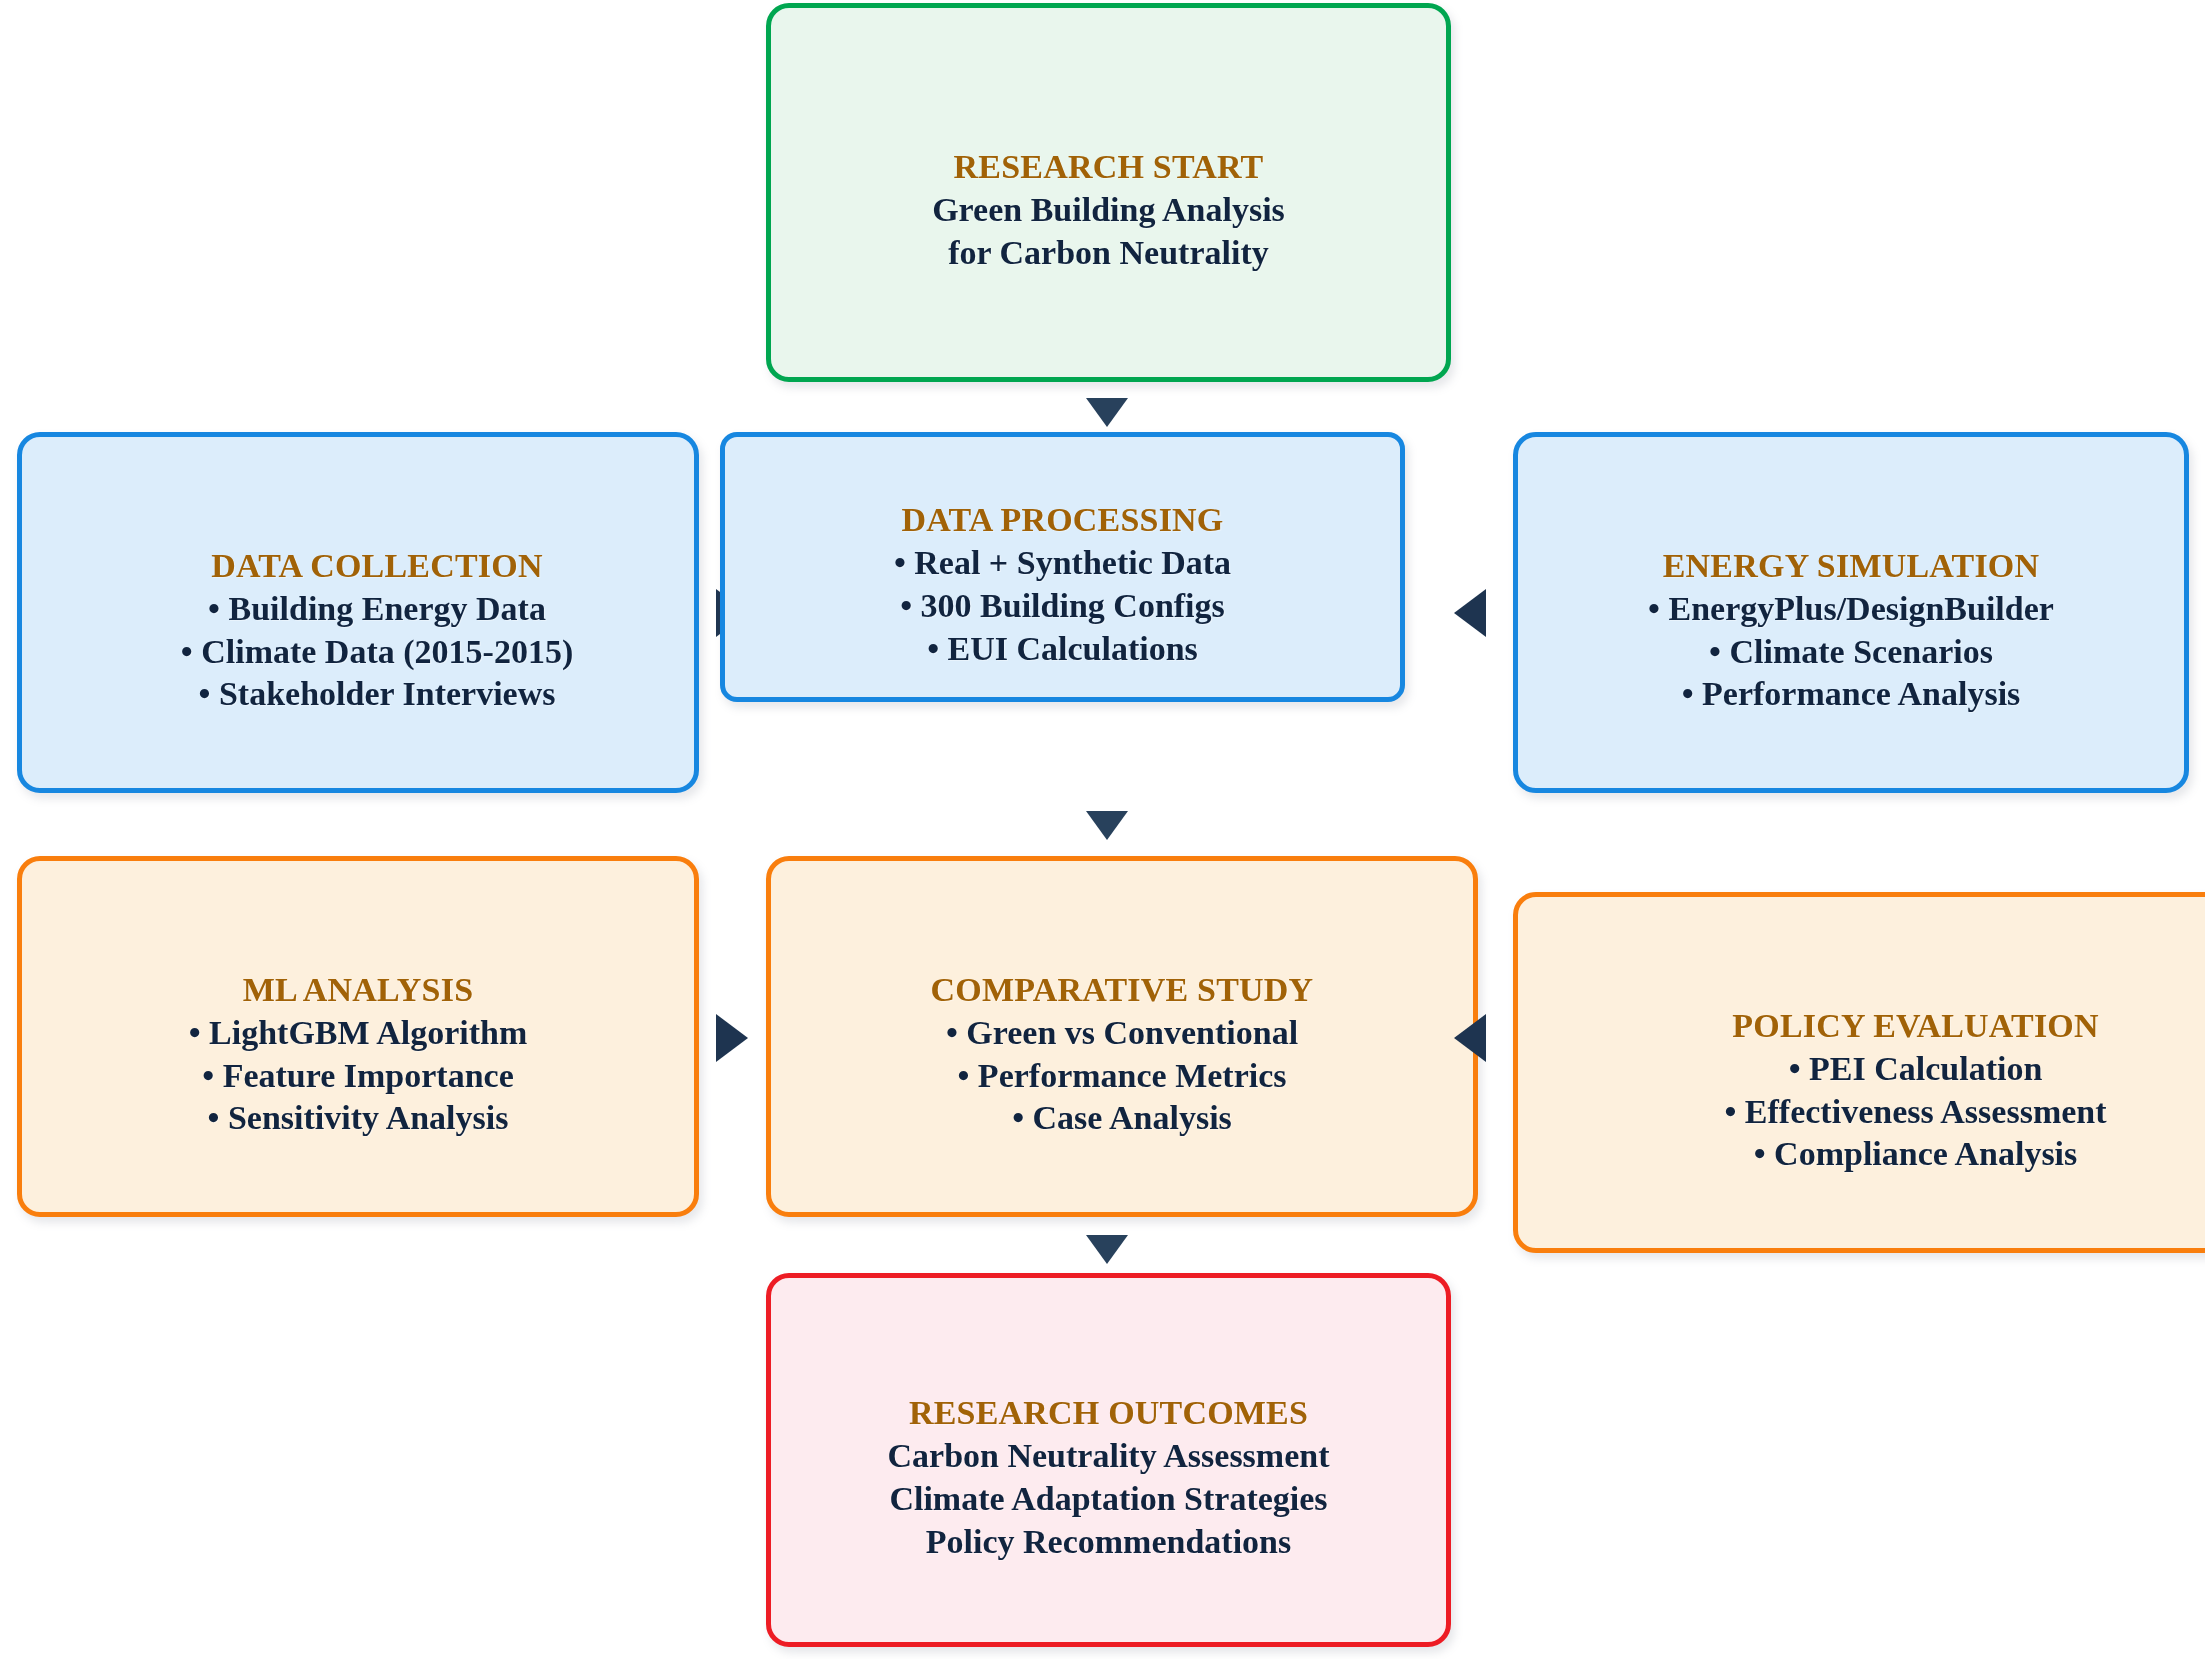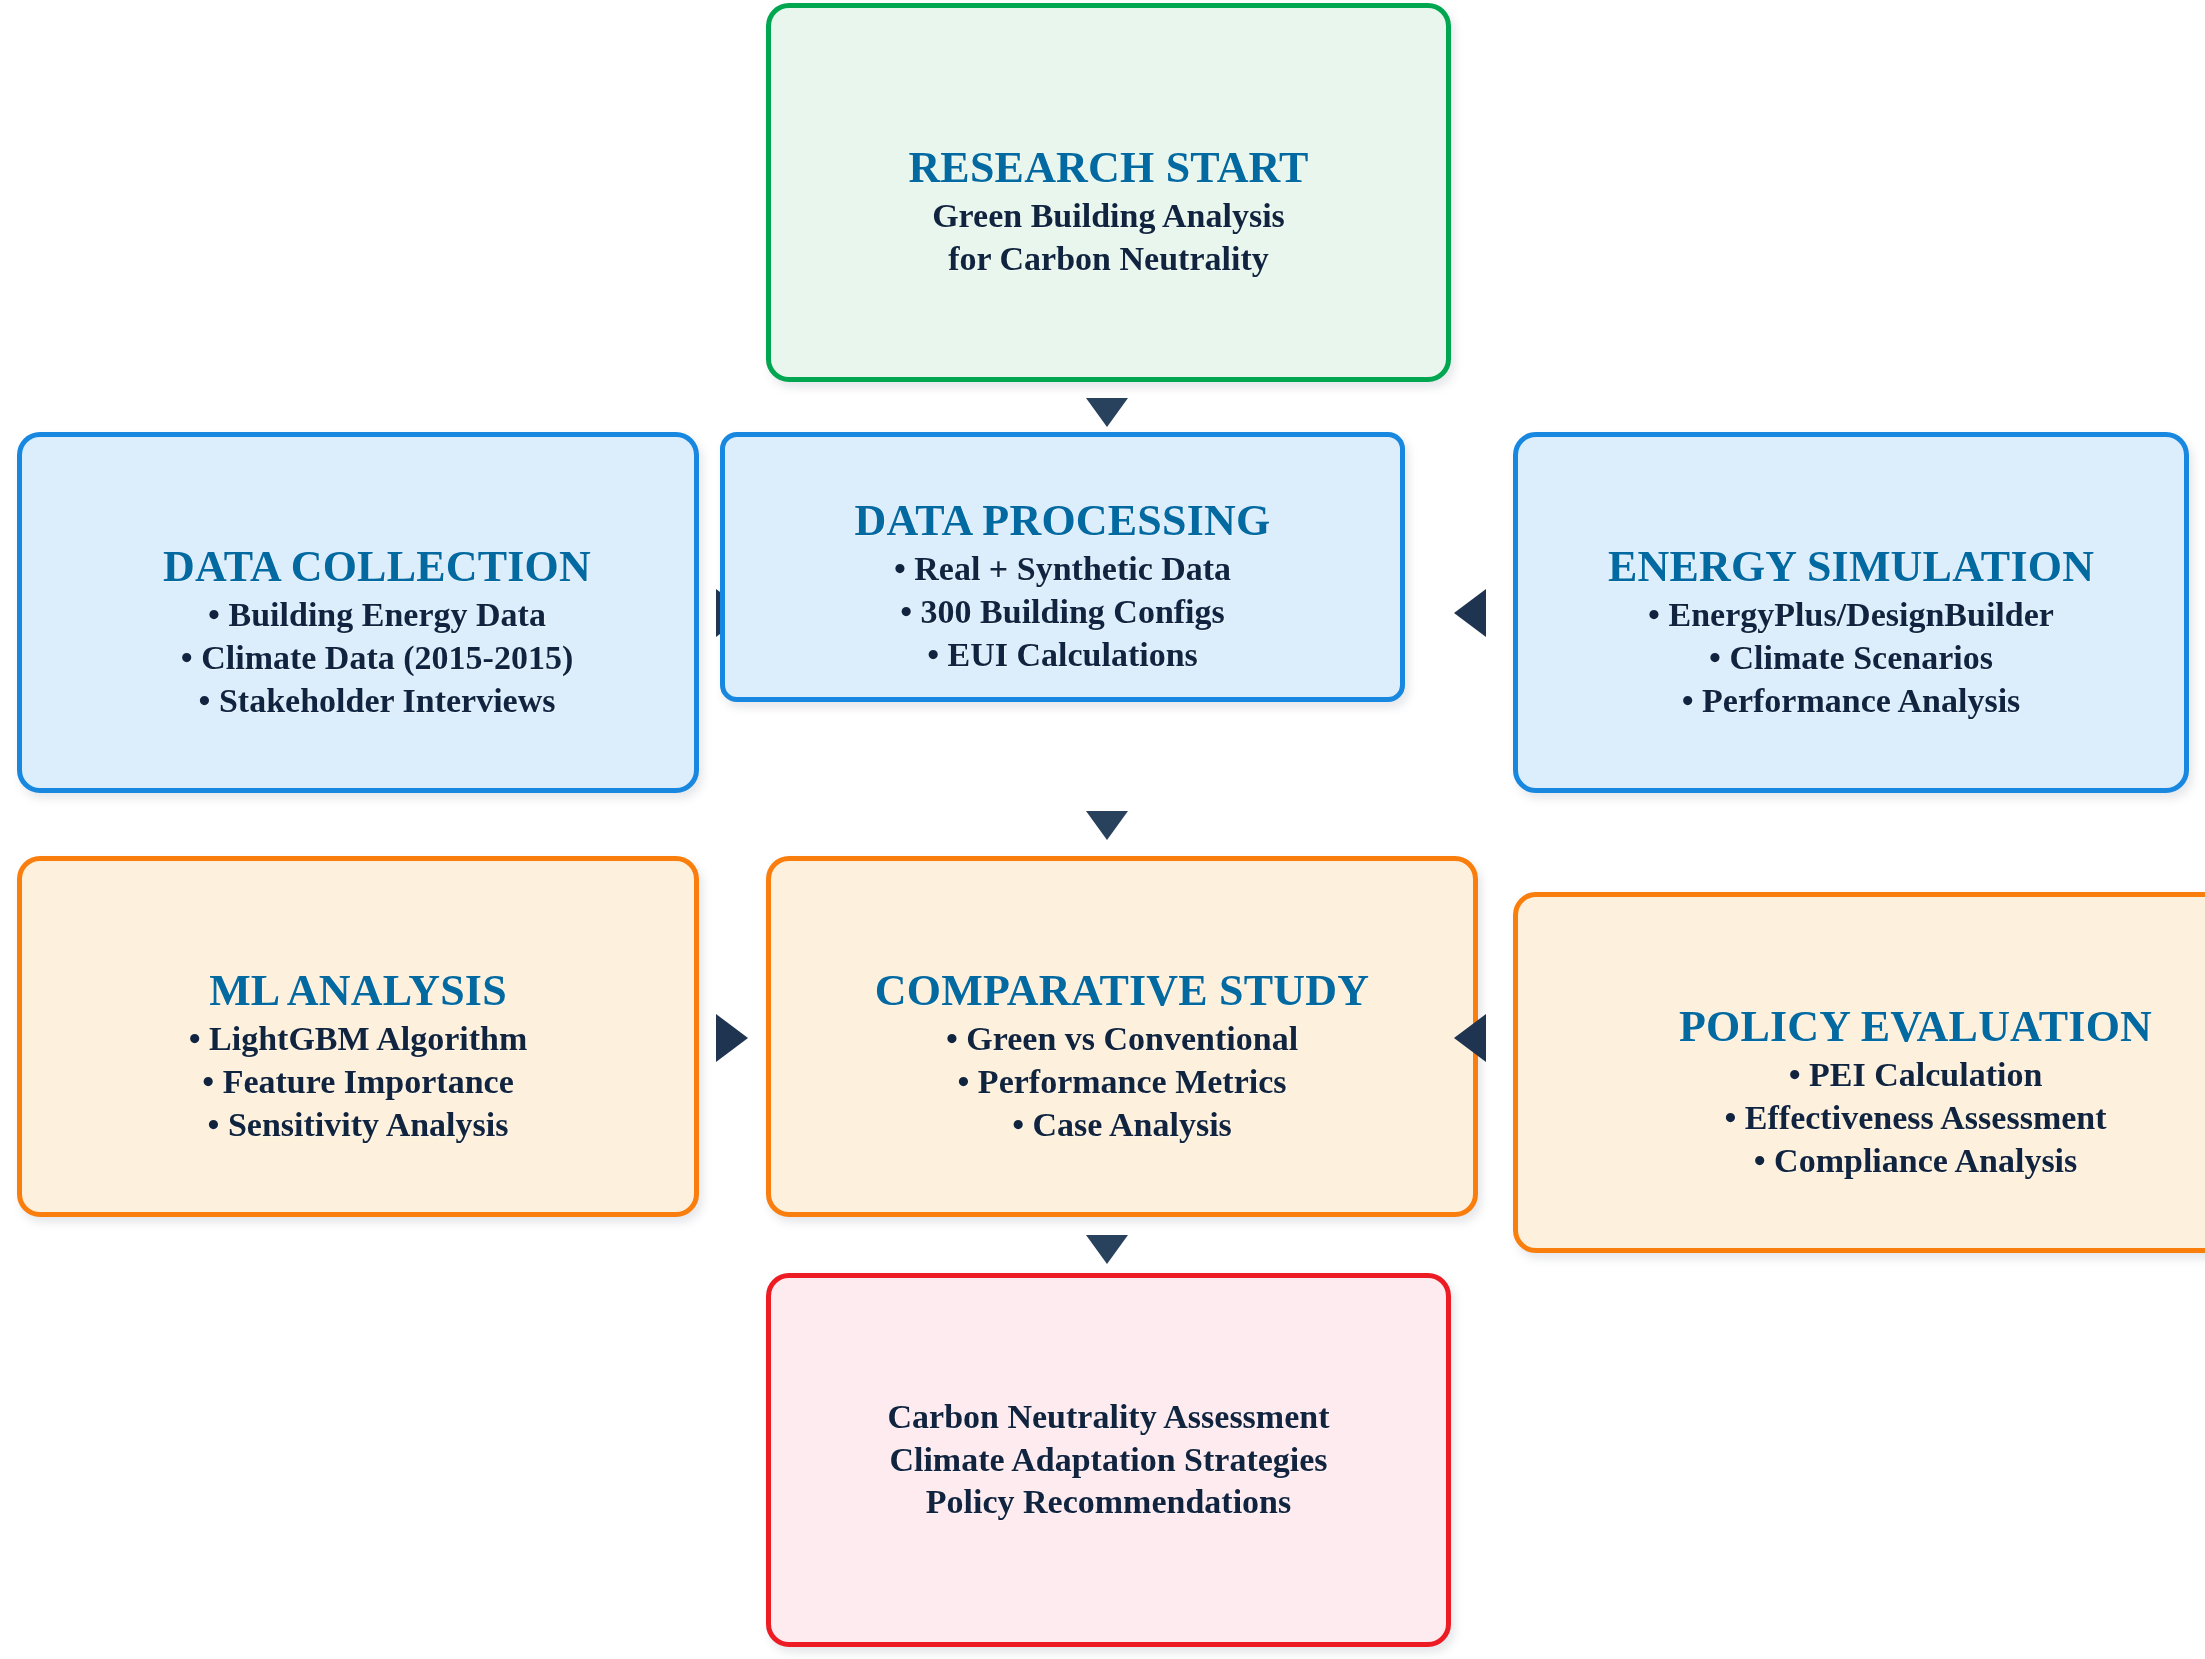--- a/index.html
+++ b/index.html
@@ -35,8 +35,8 @@
   }
   .node .title {
     font-weight: bold;
-    font-size: 44px;
-    color: #0369a1;
+    font-size: 34px;
+    color: #a16207;
     letter-spacing: 0.2px;
     line-height: 1.26;
     white-space: nowrap;

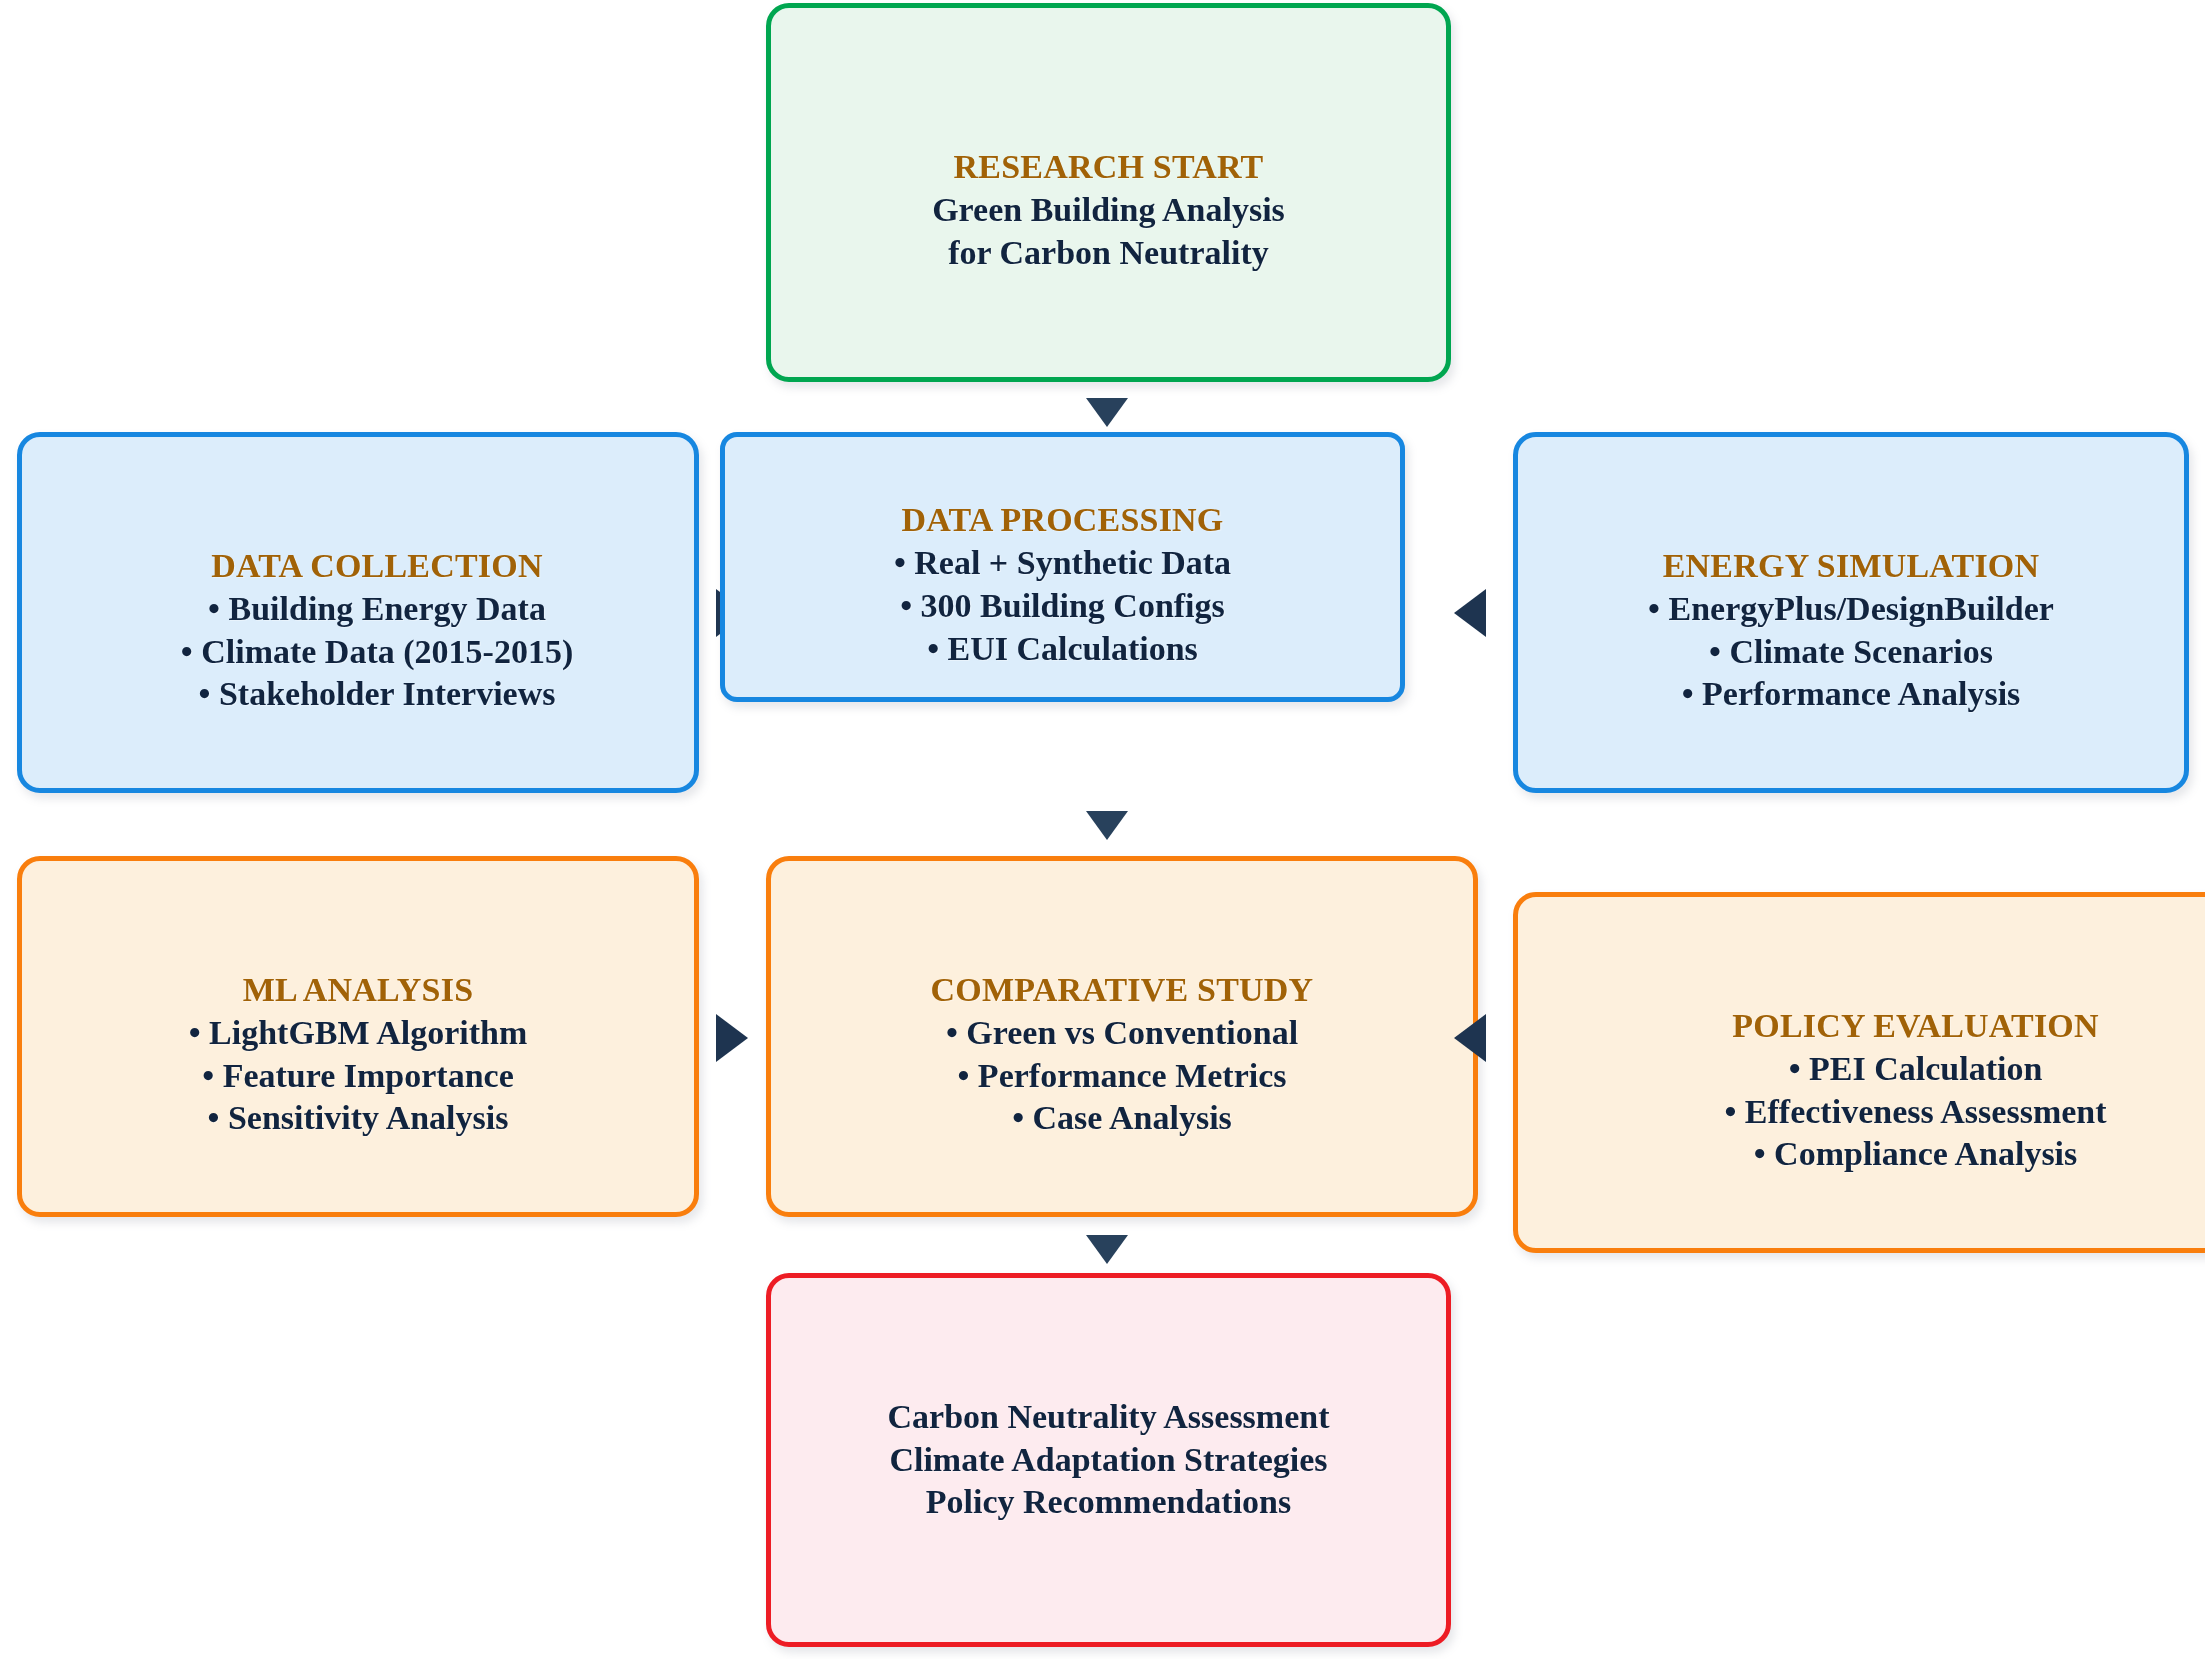--- a/index.html
+++ b/index.html
@@ -148,6 +148,7 @@
   <div class="arrow down" style="left:1086px; top:1235px;"></div>
 
   <div class="node red" style="left:766px; top:1273px; width:685px; height:374px;">
+    <div class="title">RESEARCH OUTCOMES</div>
     <div class="line">Carbon Neutrality Assessment</div>
     <div class="line">Climate Adaptation Strategies</div>
     <div class="line">Policy Recommendations</div>

